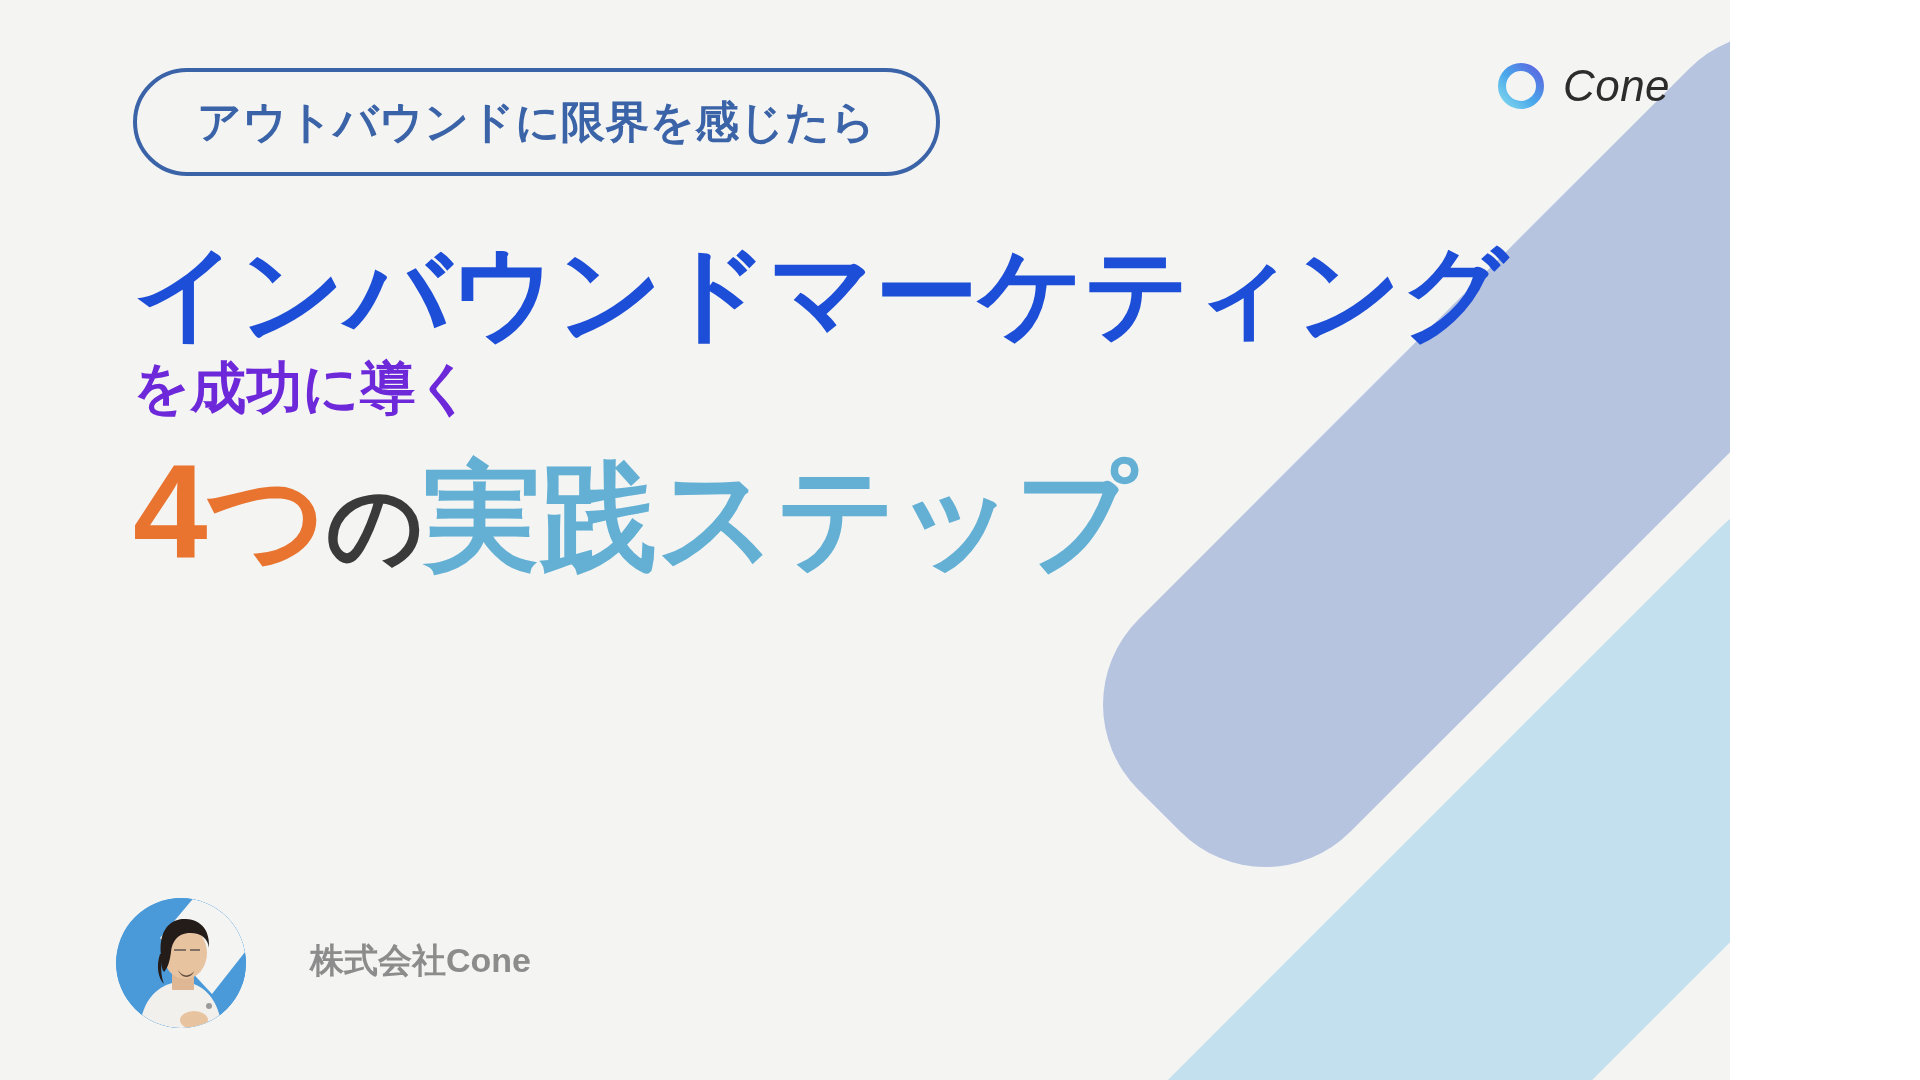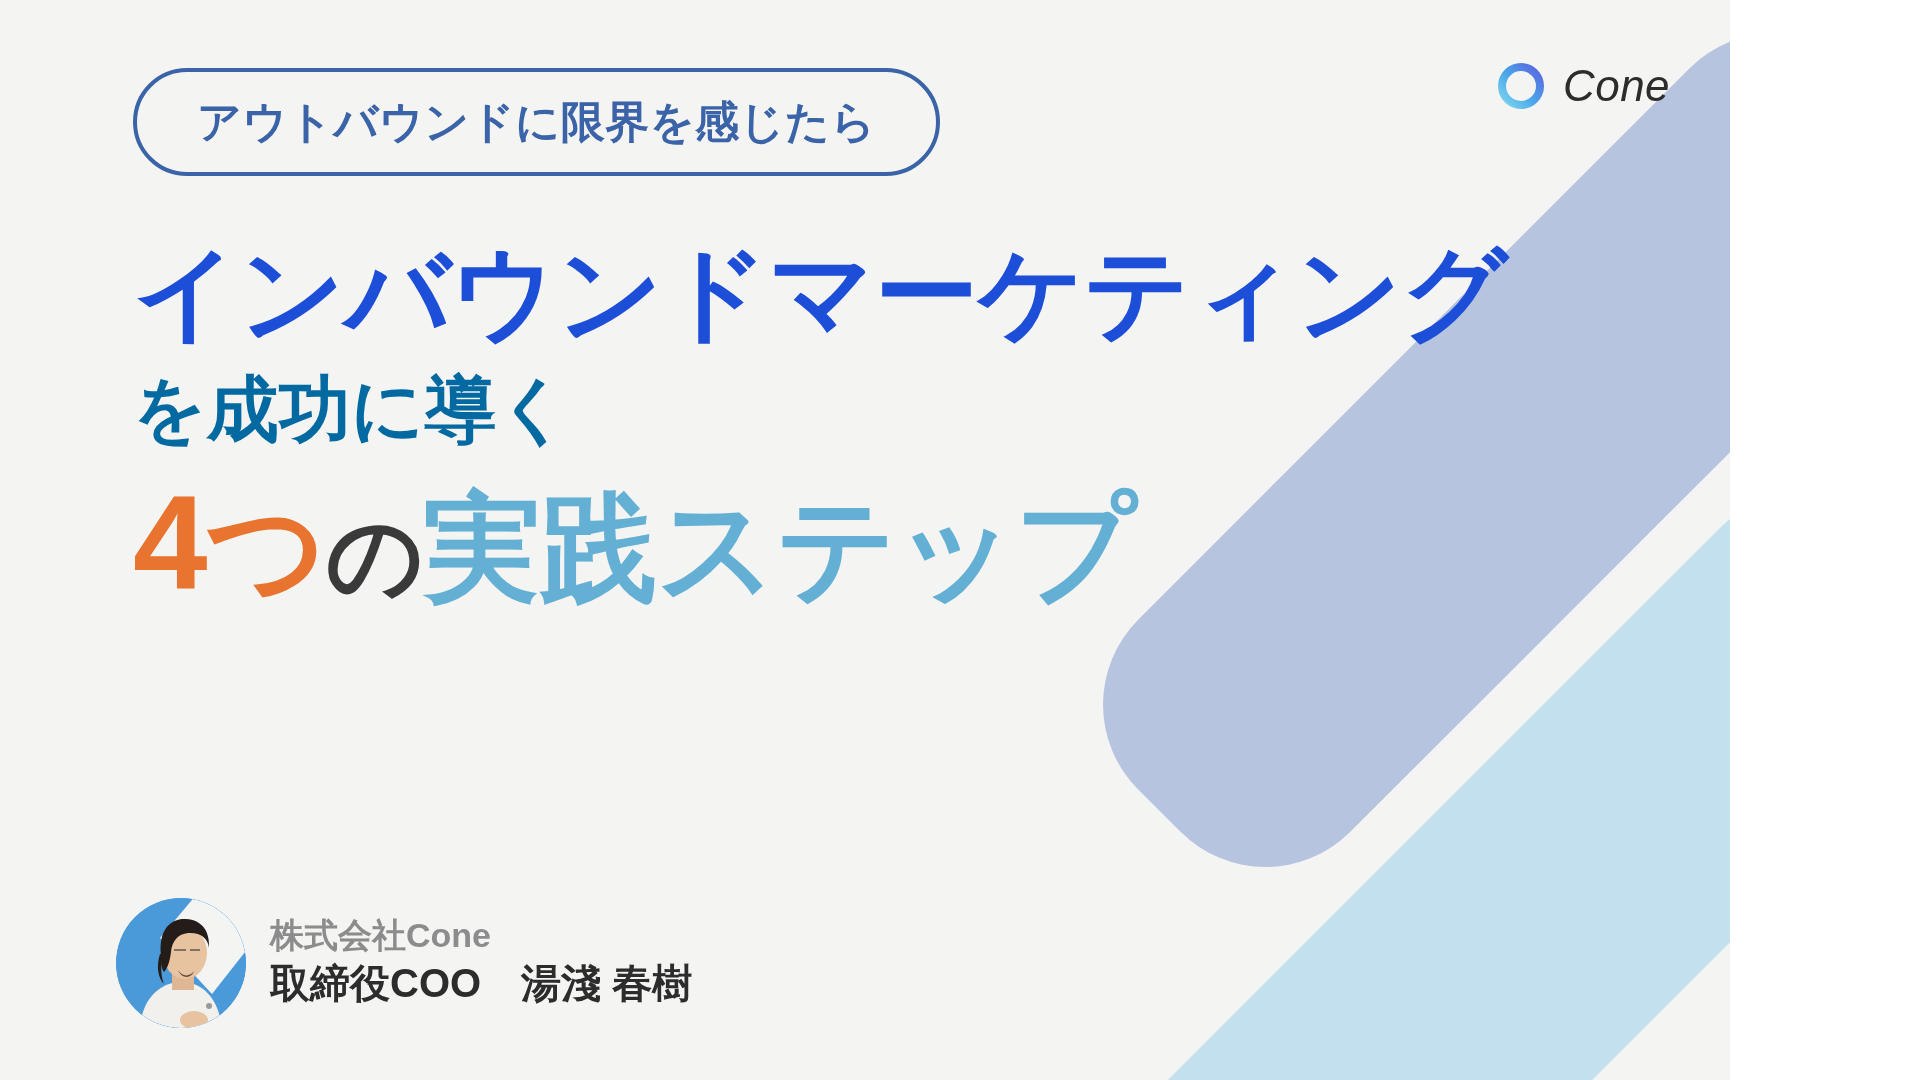--- a/index.html
+++ b/index.html
@@ -109,9 +109,9 @@
     letter-spacing: -0.005em;
   }
   .hl-line-2 {
-    font-size: 72px;
-    color: #0369a1;
-    margin-top: 12px;
+    font-size: 56px;
+    color: #6d28d9;
+    margin-top: 0;
   }
   .hl-line-3 {
     font-size: 118px;

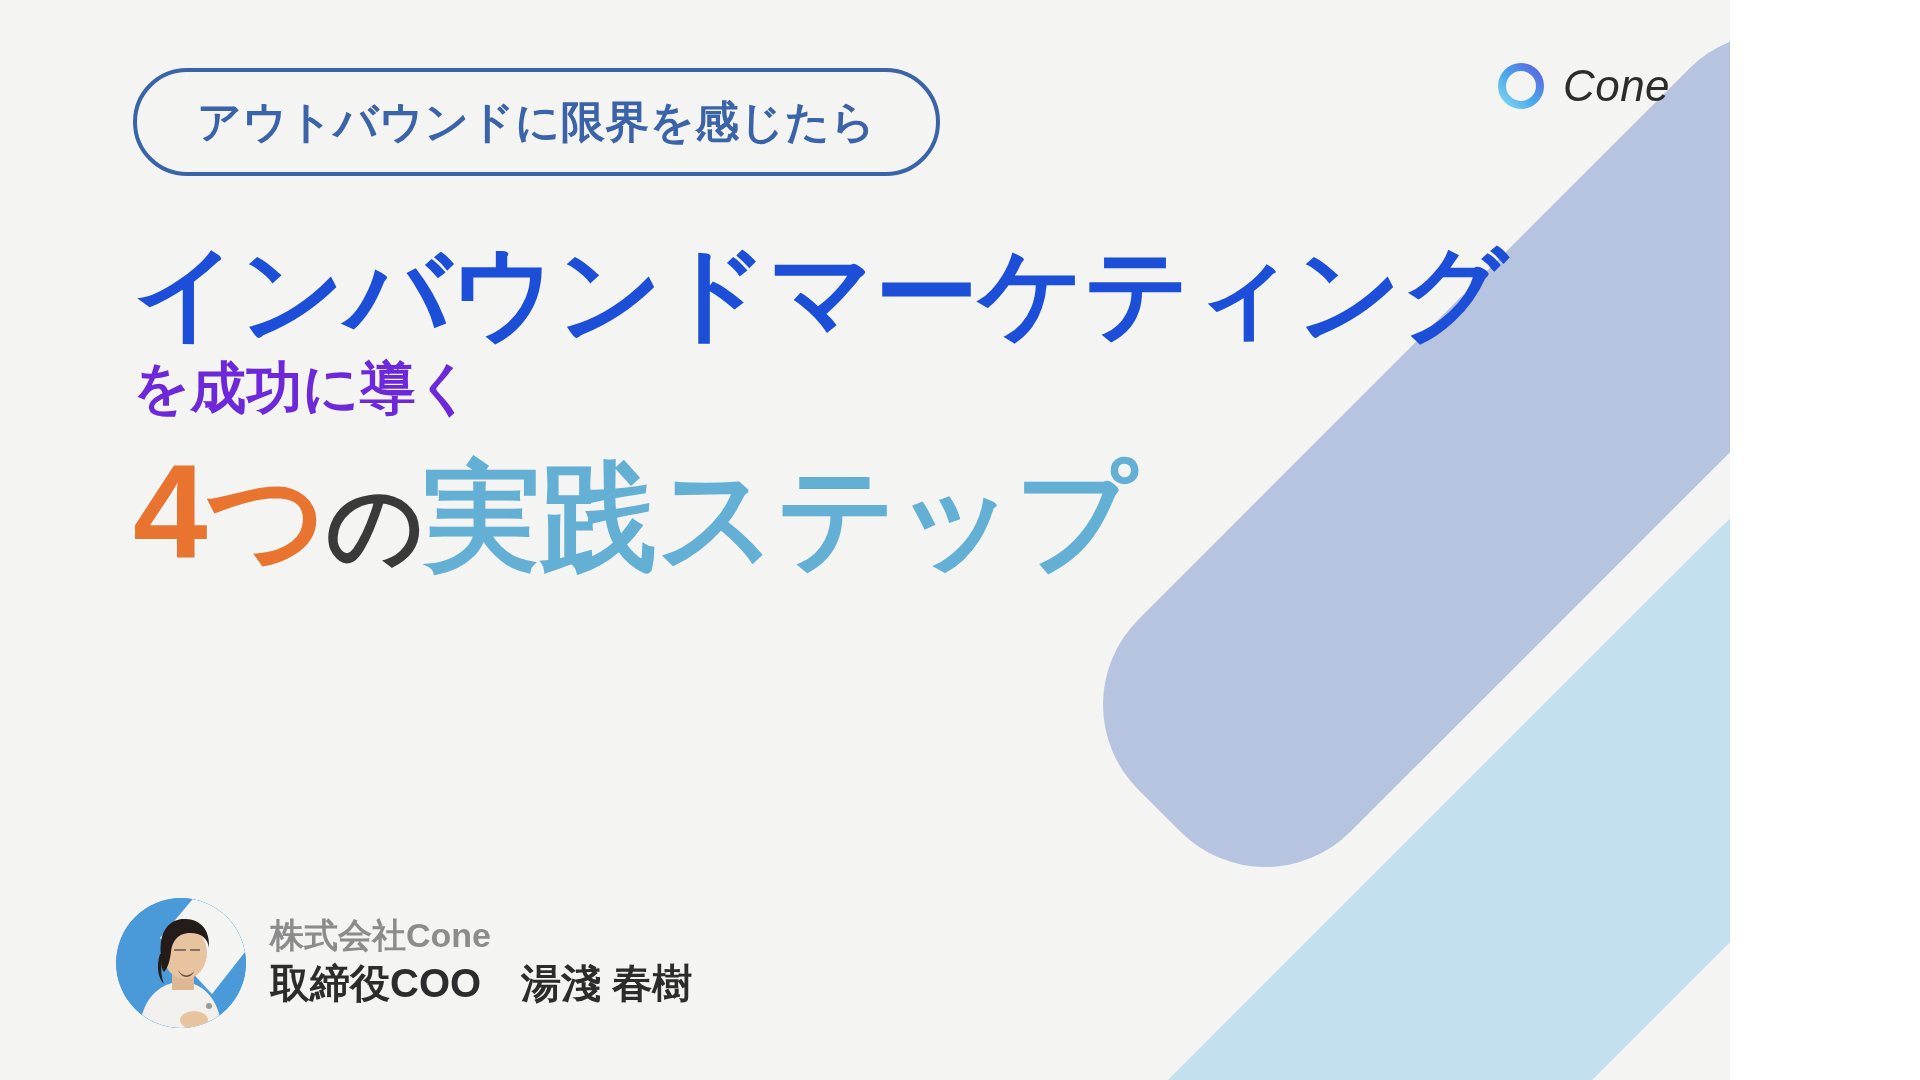--- a/index.html
+++ b/index.html
@@ -155,10 +155,11 @@
   .avatar svg { display: block; }
   .presenter-text {
     display: flex;
-    flex-direction: column;
+    flex-direction: row;
     justify-content: center;
     gap: 6px;
     padding-bottom: 4px;
+    margin-left: 40px;
   }
   .presenter-company {
     font-size: 34px;

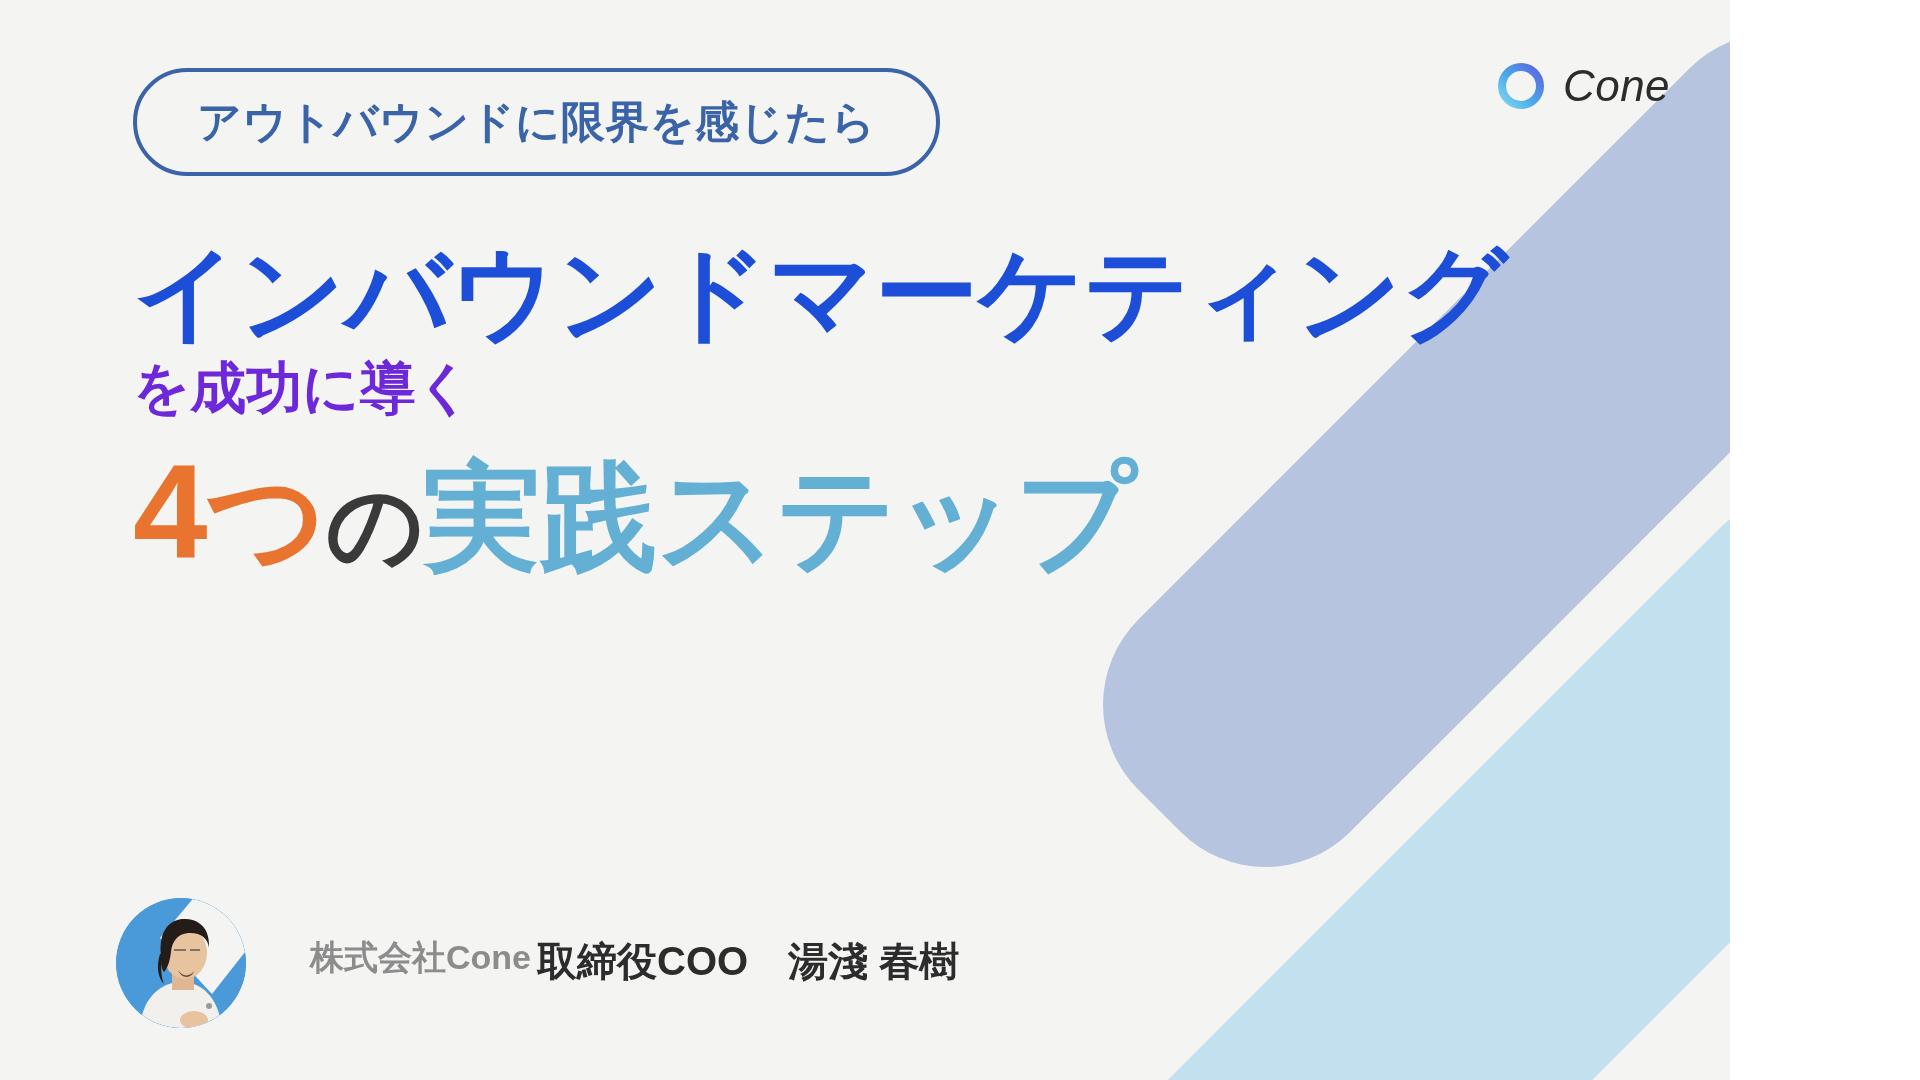--- a/index.html
+++ b/index.html
@@ -245,7 +245,6 @@
     </div>
     <div class="presenter-text">
       <div class="presenter-company">株式会社Cone</div>
-      <div class="presenter-name">取締役COO　湯淺 春樹</div>
     </div>
   </div>
 

